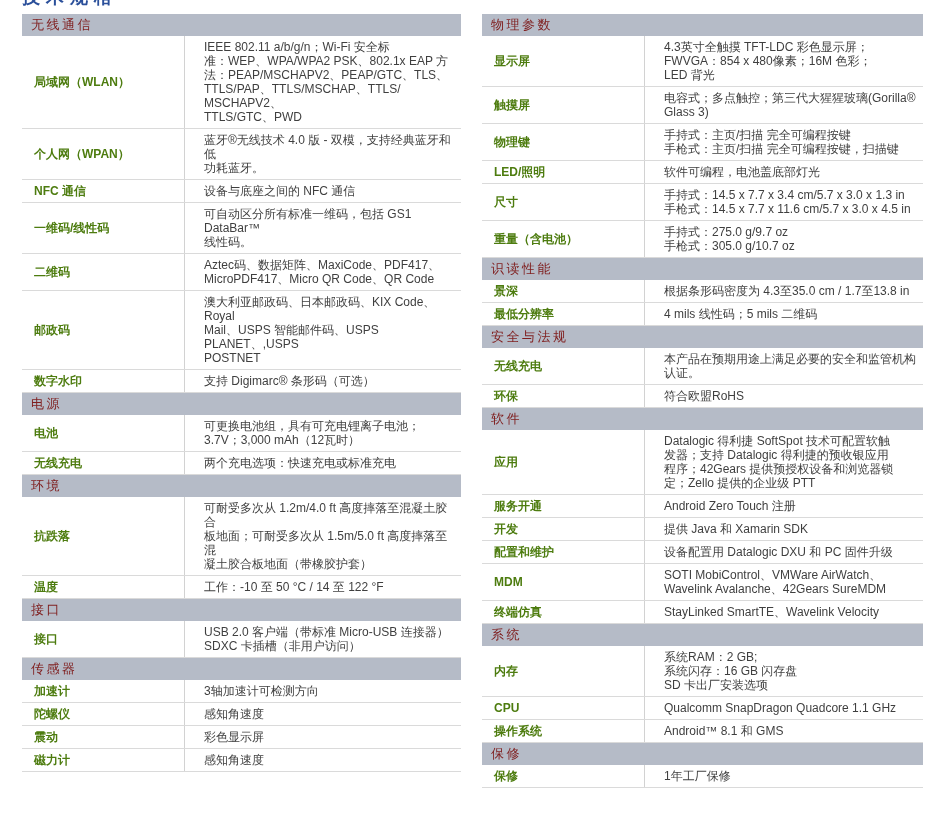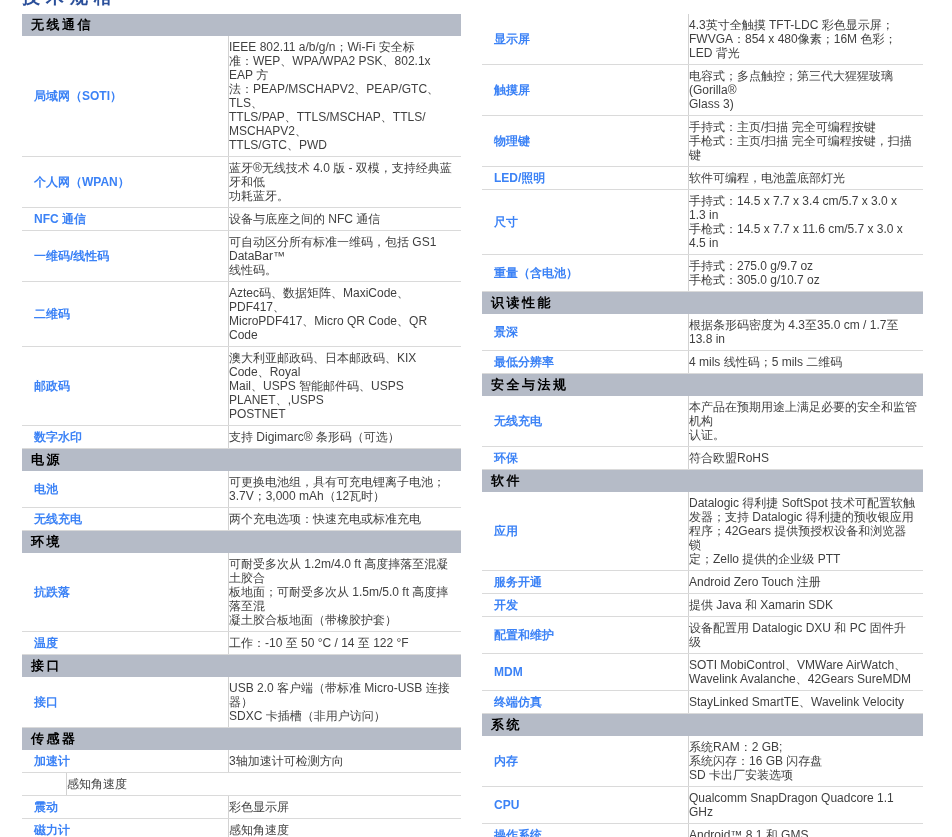--- a/index.html
+++ b/index.html
@@ -20,9 +20,9 @@
   .col-left{left:22px;width:439px;}
   .col-right{left:482px;width:441px;}
   .bar{
-    background:#b5bbc7;color:#000000;
+    background:#b5bbc7;color:#7f1d1d;
     font-size:13px;line-height:16px;padding:3px 0 3px 9px;
-    letter-spacing:2.5px;font-weight:700;
+    letter-spacing:2.5px;font-weight:400;
   }
   .row{
     display:flex;border-bottom:1px solid #dadada;align-items:stretch;

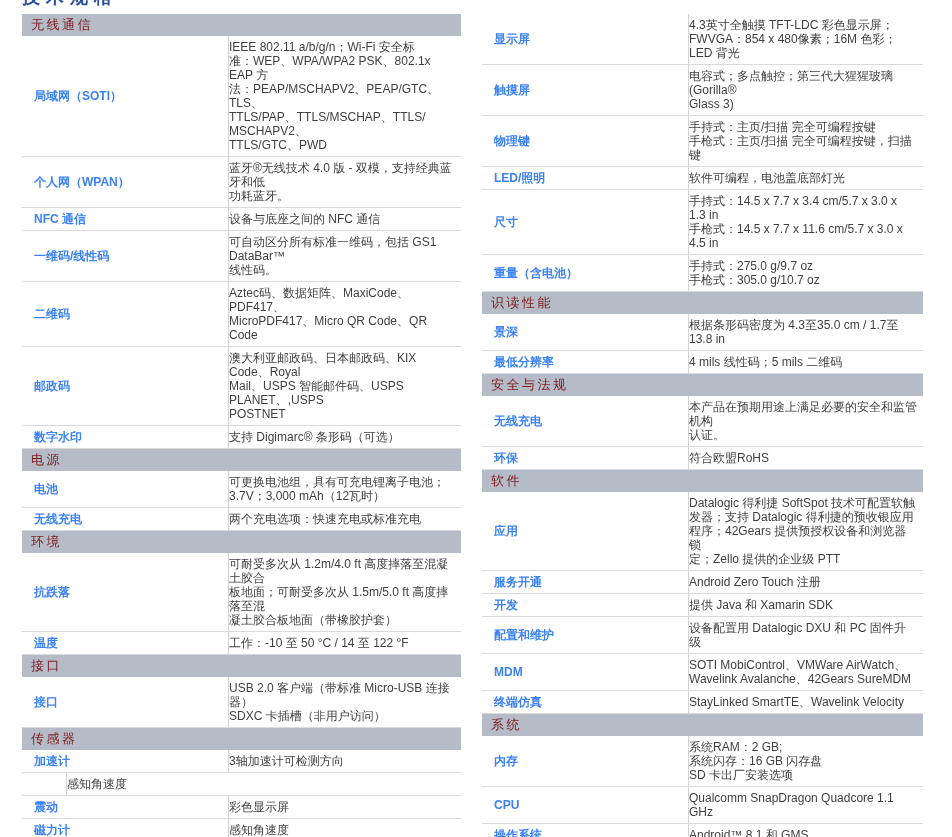--- a/index.html
+++ b/index.html
@@ -183,6 +183,7 @@
 <div class="col col-right">
 
   <div>
+    <div class="bar">物理参数</div>
     <div class="row">
       <div class="lbl">
           <span>显示屏</span>

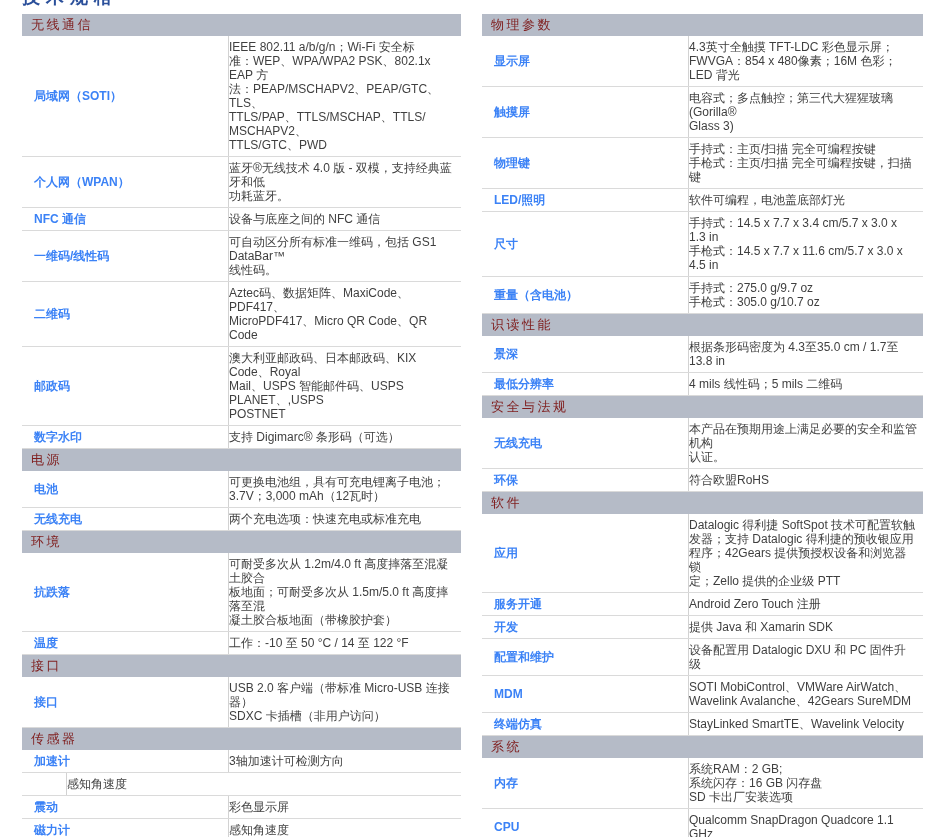--- a/index.html
+++ b/index.html
@@ -34,9 +34,9 @@
   }
   .lbl span{display:block;}
   .val{
-    flex:1;border-left:1px solid #d2d2d2;padding:4px 6px 4px 0;
+    flex:1;border-left:1px solid #d2d2d2;padding:4px 6px 4px 19px;
     color:#3f3f3f;font-size:12px;line-height:14px;
-    white-space:pre-line;display:flex;align-items:center;margin-left:44px;
+    white-space:pre-line;display:flex;align-items:center;
   }
   .val span{display:block;white-space:pre-line;}
 </style>

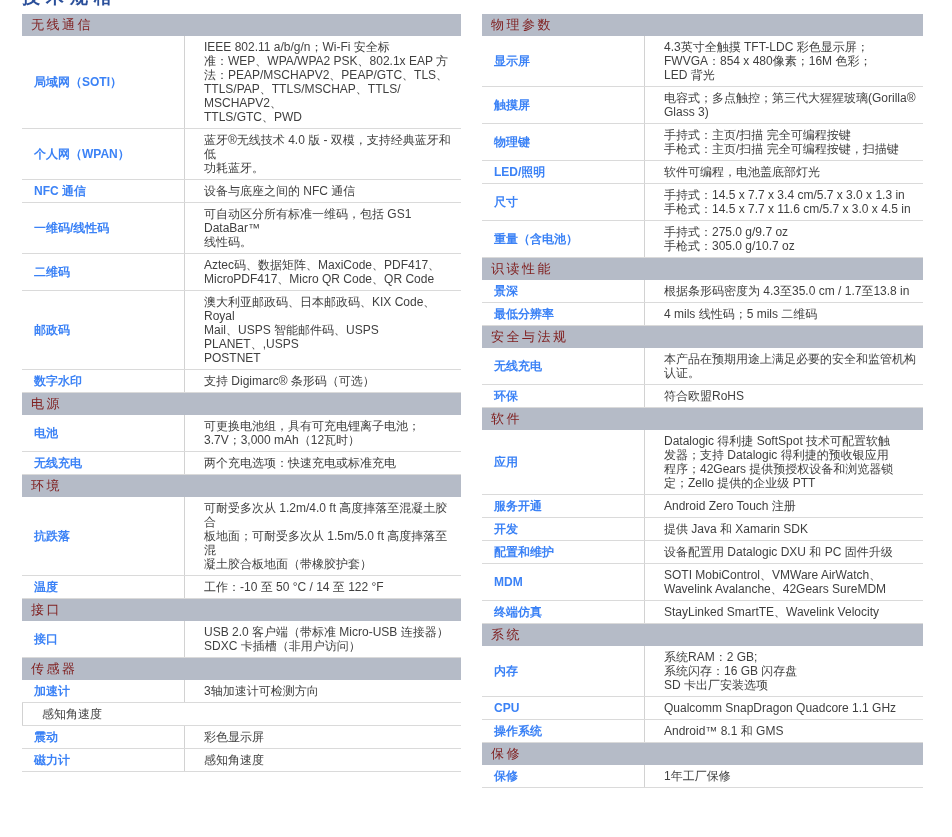--- a/index.html
+++ b/index.html
@@ -29,7 +29,7 @@
   }
   .lbl{
     flex:0 0 146px;width:146px;padding:4px 4px 4px 12px;
-    color:#3b82f6;font-weight:bold;font-size:12px;line-height:14px;
+    color:#4d7c0f;font-weight:bold;font-size:12px;line-height:14px;
     display:flex;align-items:center;
   }
   .lbl span{display:block;}

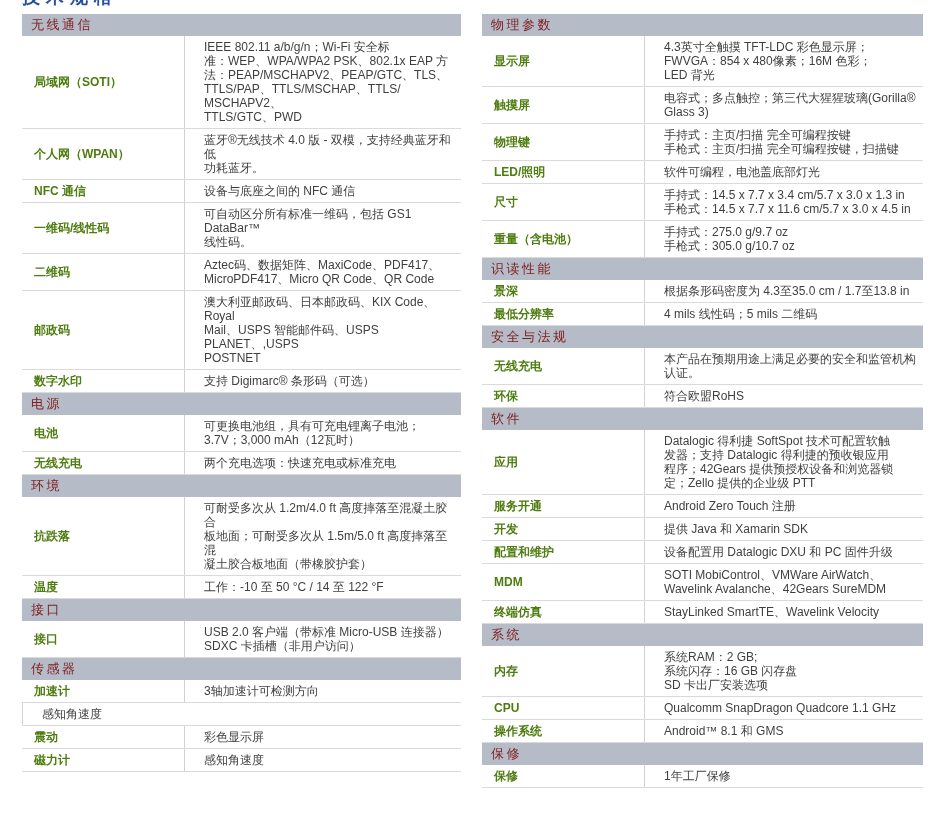--- a/index.html
+++ b/index.html
@@ -53,7 +53,7 @@
     <div class="bar">无线通信</div>
     <div class="row">
       <div class="lbl">
-          <span>局域网（SOTI）</span>
+          <span>局域网（WLAN）</span>
         </div>
       <div class="val"><span>IEEE 802.11 a/b/g/n；Wi-Fi 安全标
 准：WEP、WPA/WPA2 PSK、802.1x EAP 方

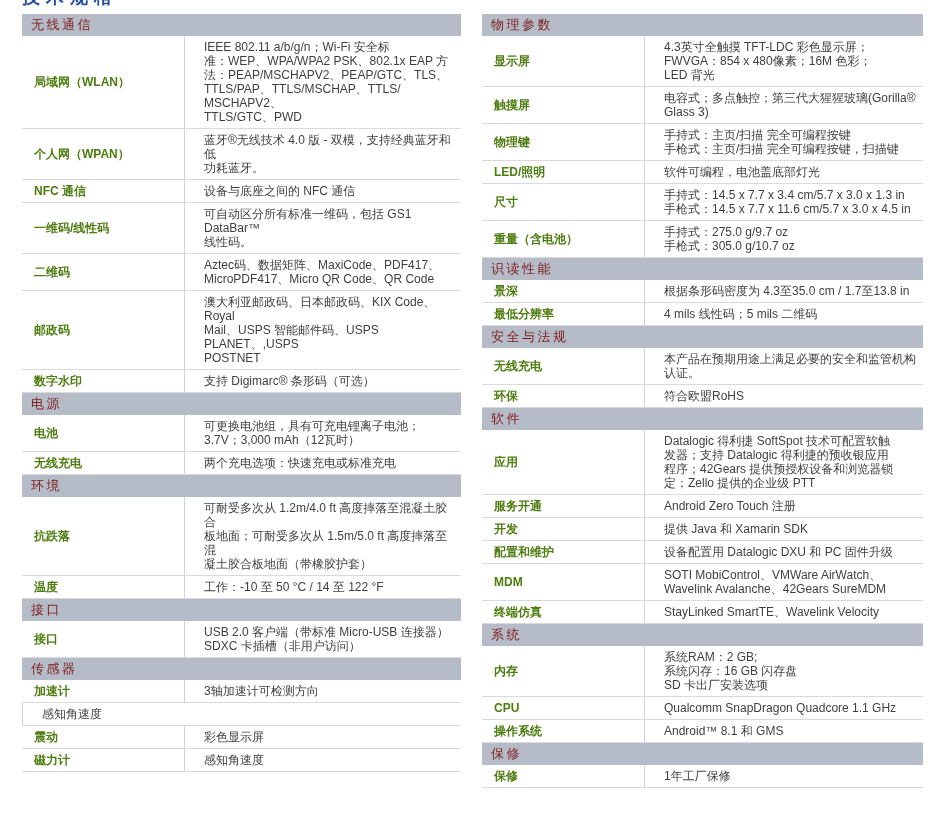--- a/index.html
+++ b/index.html
@@ -162,6 +162,9 @@
       <div class="val"><span>3轴加速计可检测方向</span></div>
     </div>
     <div class="row">
+      <div class="lbl">
+          <span>陀螺仪</span>
+        </div>
       <div class="val"><span>感知角速度</span></div>
     </div>
     <div class="row">

